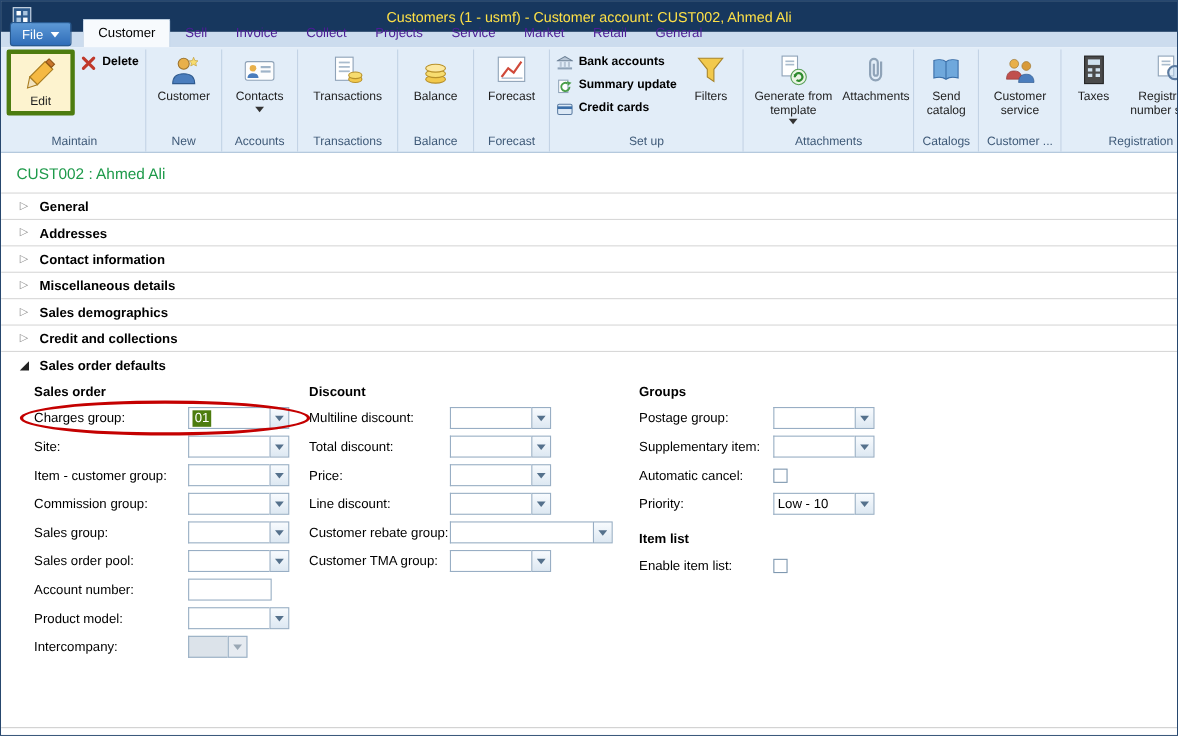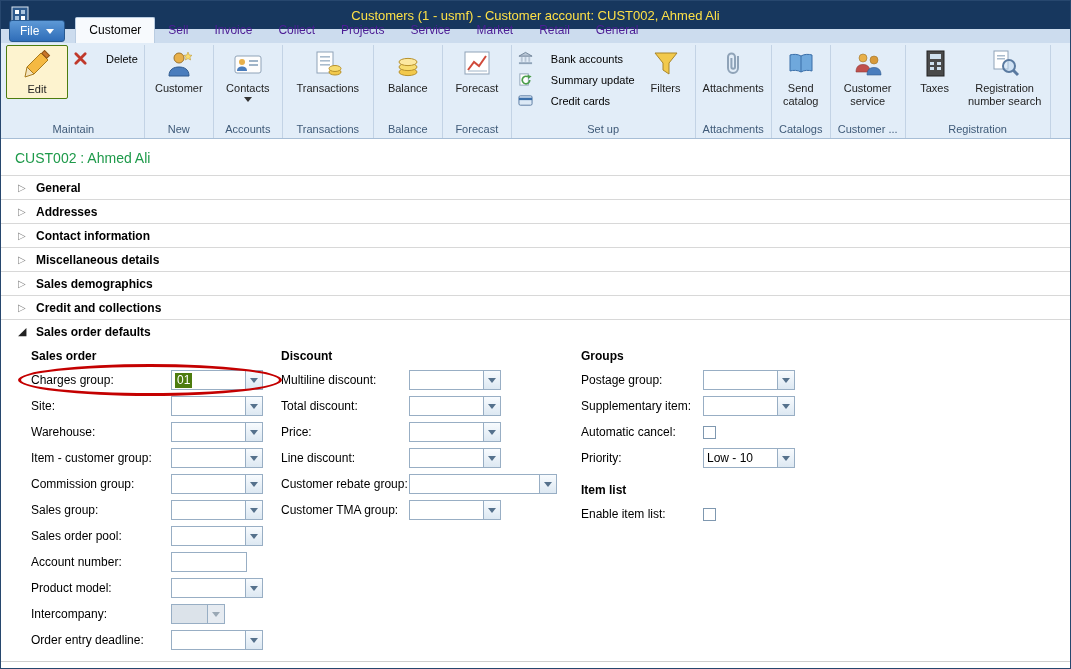--- a/index.html
+++ b/index.html
@@ -37,7 +37,7 @@
   .bigbtn.wide { width:84px; }
   .bigbtn.narrow { width:52px; }
   .edit-btn { background:#fdf3cf; border:1px solid #4d7c0f; border-radius:2px; }
-  .smallbtn { display:flex; align-items:center; gap:18px; font-size:11px; padding:1px 3px; height:19px; white-space:nowrap; cursor:default; }
+  .smallbtn { display:flex; gap:5px; font-size:11px; padding:1px 3px; height:19px; white-space:nowrap; cursor:default;font-weight:bold; }
   .smallbtn .sicon { width:15px; height:15px; flex:0 0 auto; }
   .stack { display:flex; flex-direction:column; justify-content:flex-start; gap:2px; padding-top:4px; }
   .delete-btn { margin-top:4px; }

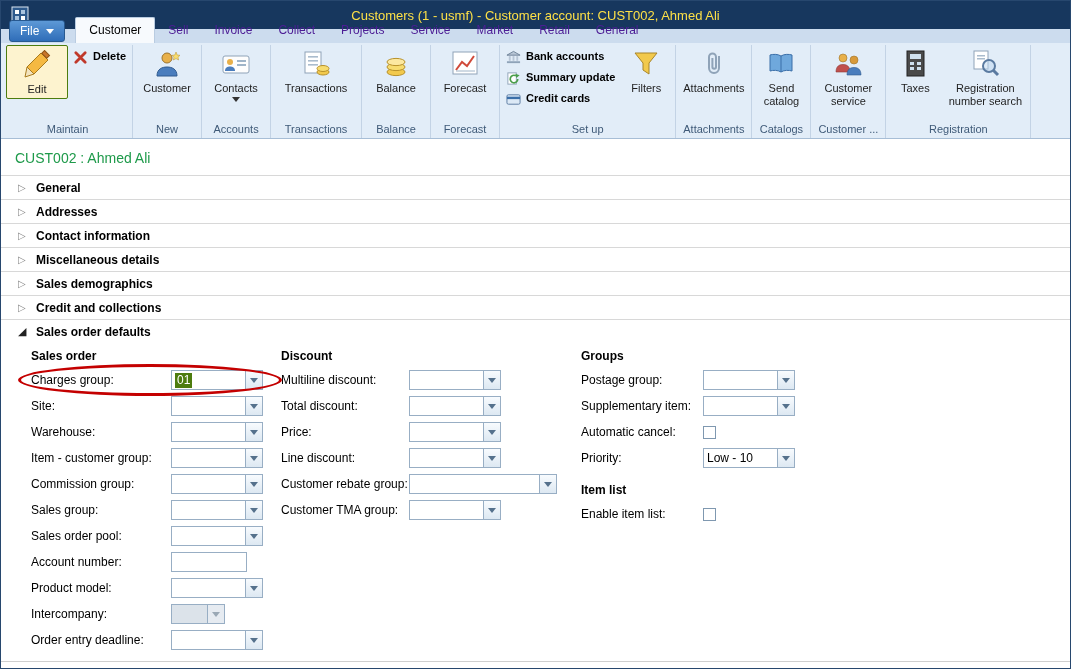--- a/index.html
+++ b/index.html
@@ -36,7 +36,7 @@
   .bigbtn .bicon { width:30px; height:30px; margin-bottom:3px; flex:0 0 auto; }
   .bigbtn.wide { width:84px; }
   .bigbtn.narrow { width:52px; }
-  .edit-btn { background:#fdf3cf; border:1px solid #4d7c0f; border-radius:2px; }
+  .edit-btn { background:#fdf3cf; border:4px solid #4d7c0f; border-radius:2px; }
   .smallbtn { display:flex; gap:5px; font-size:11px; padding:1px 3px; height:19px; white-space:nowrap; cursor:default;font-weight:bold; }
   .smallbtn .sicon { width:15px; height:15px; flex:0 0 auto; }
   .stack { display:flex; flex-direction:column; justify-content:flex-start; gap:2px; padding-top:4px; }

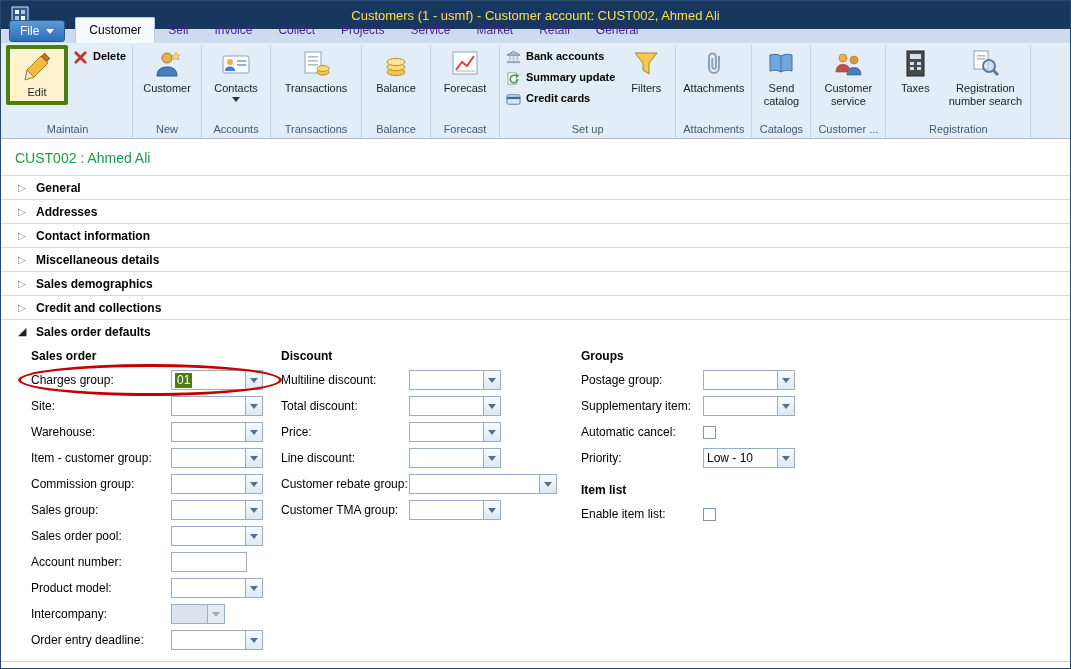--- a/index.html
+++ b/index.html
@@ -251,6 +251,18 @@
 
     <div class="rgroup">
       <div class="rgroup-buttons">
+        <div class="bigbtn wide">
+          <svg class="bicon" viewBox="0 0 30 30">
+            <rect x="5" y="2" width="14" height="18" fill="#fff" stroke="#8fa3b8"></rect>
+            <rect x="8" y="6" width="8" height="1.5" fill="#aabccd"></rect>
+            <rect x="8" y="9" width="8" height="1.5" fill="#aabccd"></rect>
+            <circle cx="20" cy="21" r="7" fill="#eaf4e4" stroke="#58a058"></circle>
+            <path d="M16.5 21a3.5 3.5 0 1 1 1.6 2.9" stroke="#2e8b2e" fill="none" stroke-width="2"></path>
+            <polygon points="15.5,18.5 19,19 16.5,21.8" fill="#2e8b2e"></polygon>
+          </svg>
+          <span>Generate from template</span>
+          <span class="caret-dark" style="margin-top:1px"></span>
+        </div>
         <div class="bigbtn">
           <svg class="bicon" viewBox="0 0 30 30">
             <path d="M20 7v12a5 5 0 0 1-10 0V8a3.5 3.5 0 0 1 7 0v10a1.8 1.8 0 0 1-3.6 0V9" fill="none" stroke="#8fa3b8" stroke-width="2"></path>

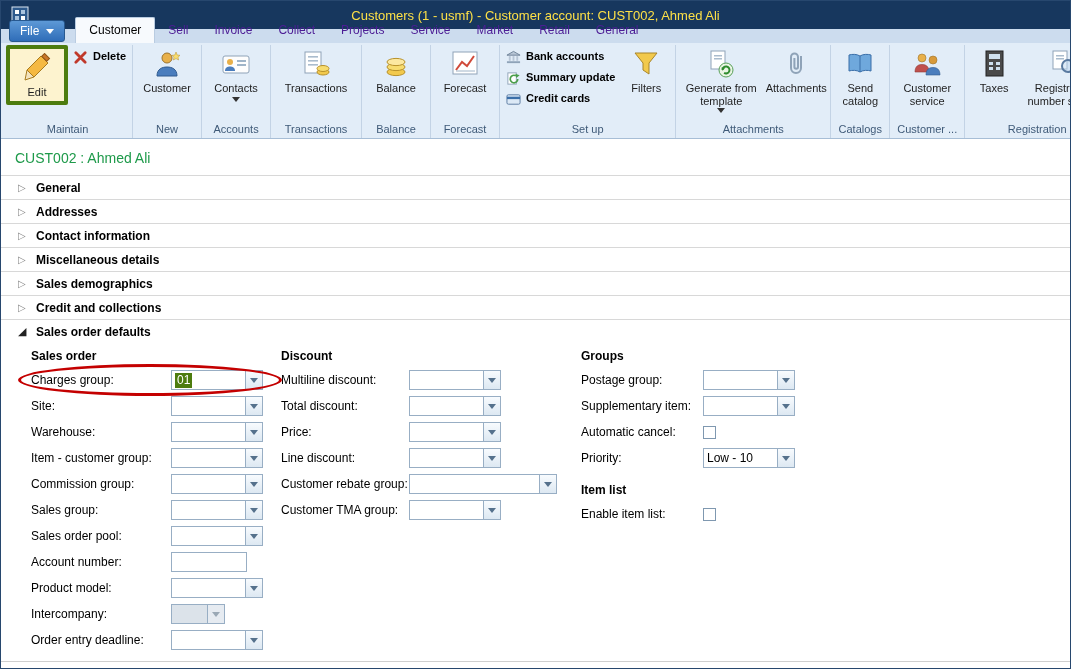--- a/index.html
+++ b/index.html
@@ -390,15 +390,6 @@
           </span>
         </div>
 
-        <div class="frow">
-          <span class="flabel">Warehouse:</span>
-          <span class="combo">
-            <span class="cbox"></span>
-            <span class="carrow">
-                <span class="tri"></span>
-              </span>
-          </span>
-        </div>
 
         <div class="frow">
           <span class="flabel">Item - customer group:</span>

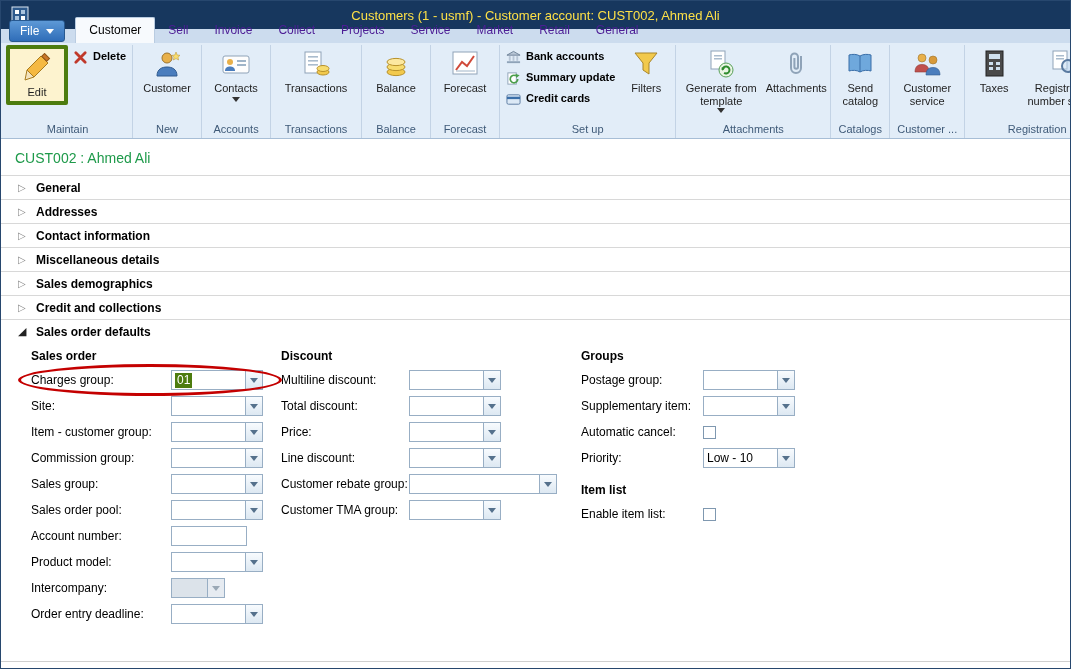--- a/index.html
+++ b/index.html
@@ -456,15 +456,6 @@
           </span>
         </div>
 
-        <div class="frow">
-          <span class="flabel">Order entry deadline:</span>
-          <span class="combo">
-            <span class="cbox"></span>
-            <span class="carrow">
-                <span class="tri"></span>
-              </span>
-          </span>
-        </div>
       </div>
 
       <div class="col2">

